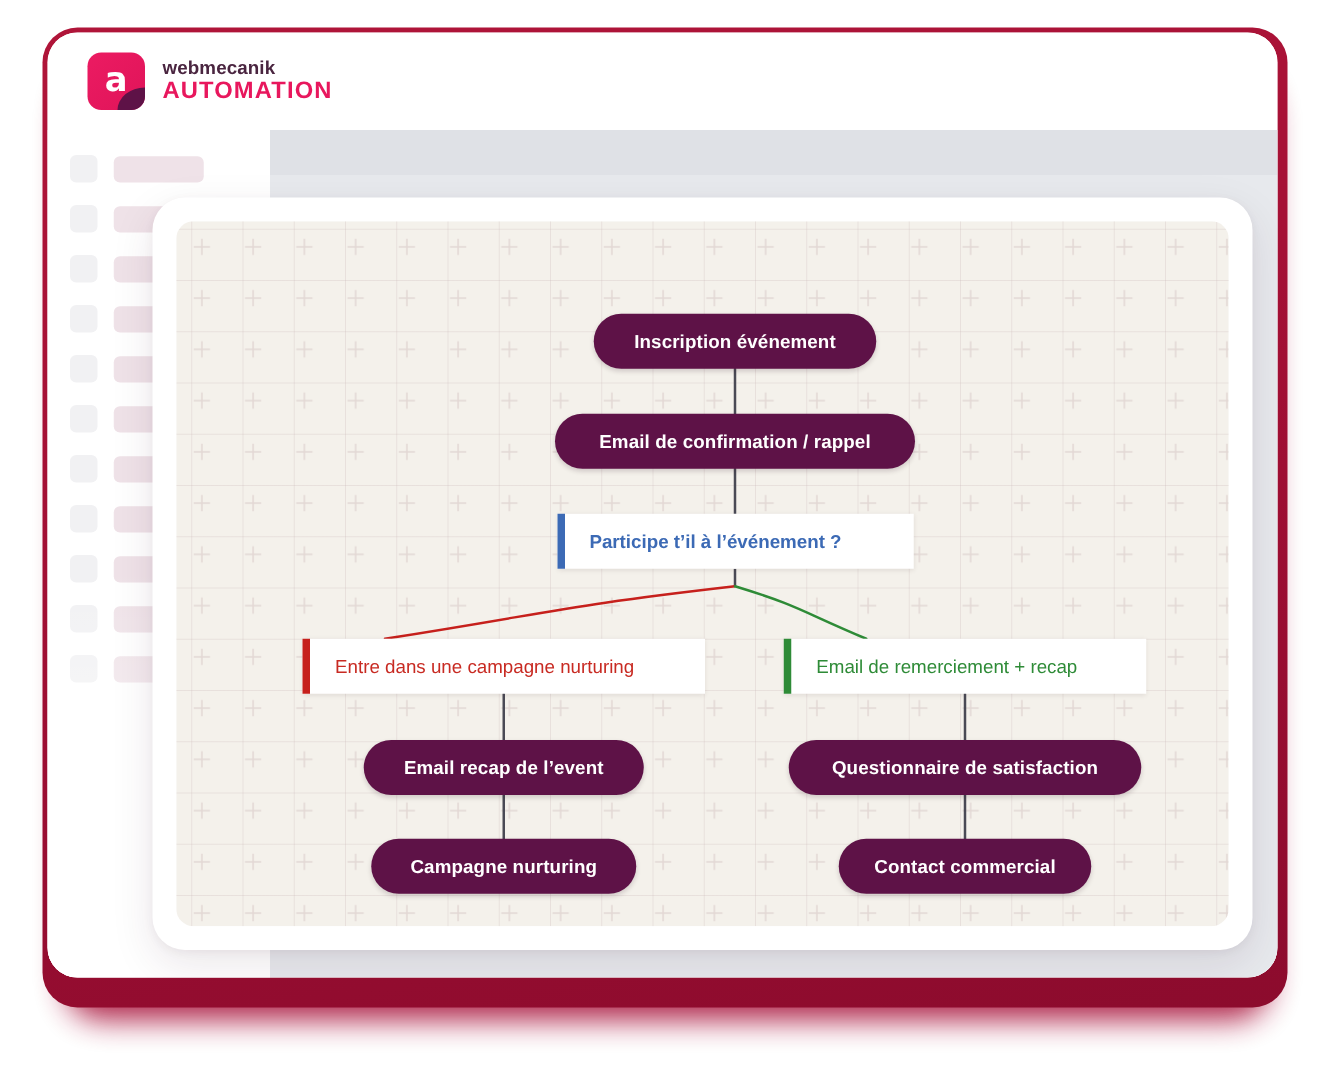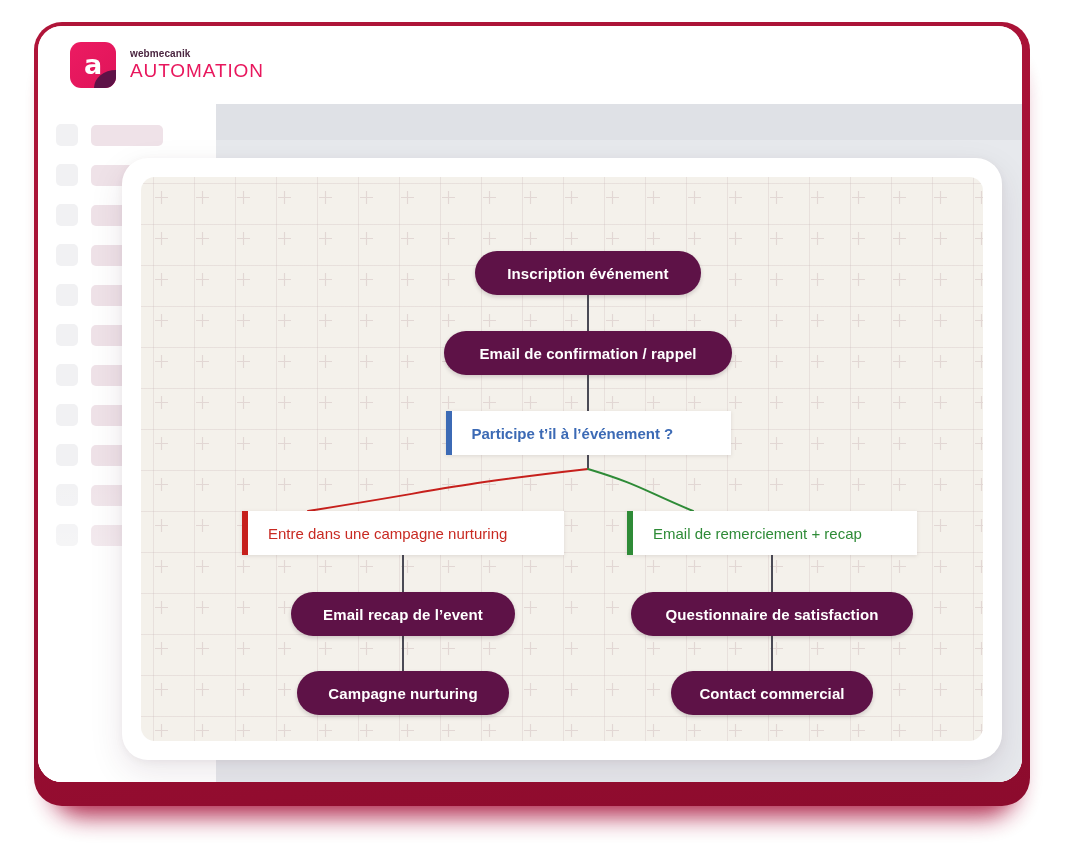--- a/index.html
+++ b/index.html
@@ -110,7 +110,7 @@
   }
   .logo-text { line-height: 1.05; }
   .logo-text .lt-top {
-    font-size: 10px;
+    font-size: 15px;
     font-weight: 700;
     color: #4A2540;
     letter-spacing: 0.1px;

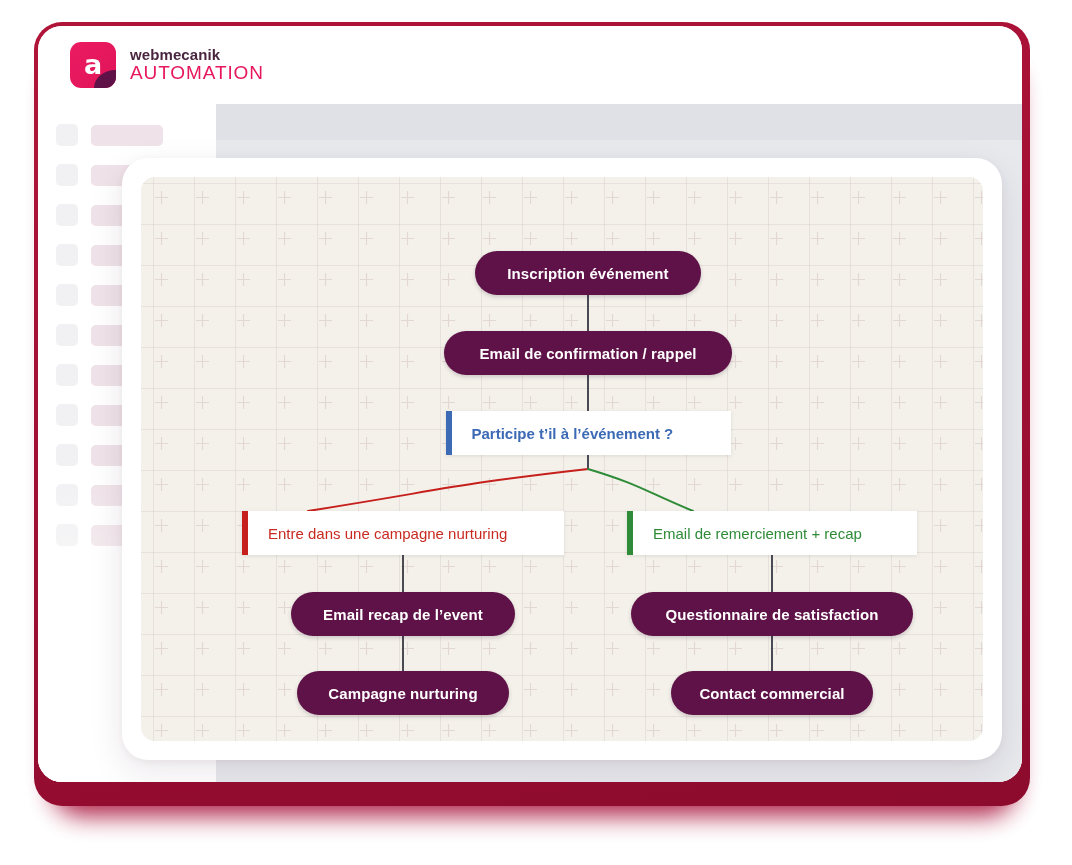--- a/index.html
+++ b/index.html
@@ -117,7 +117,7 @@
   }
   .logo-text .lt-bot {
     font-size: 19px;
-    font-weight: 400;
+    font-weight: 700;
     color: #E8175D;
     letter-spacing: 0.9px;
     margin-top: 1px;

